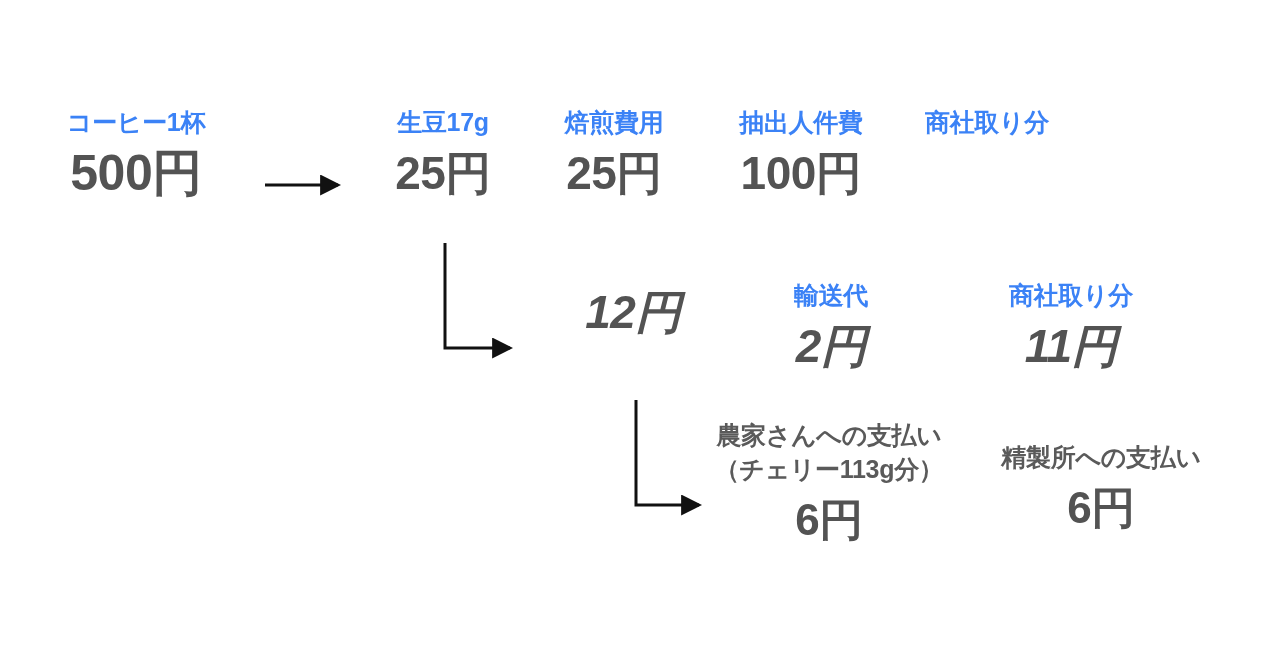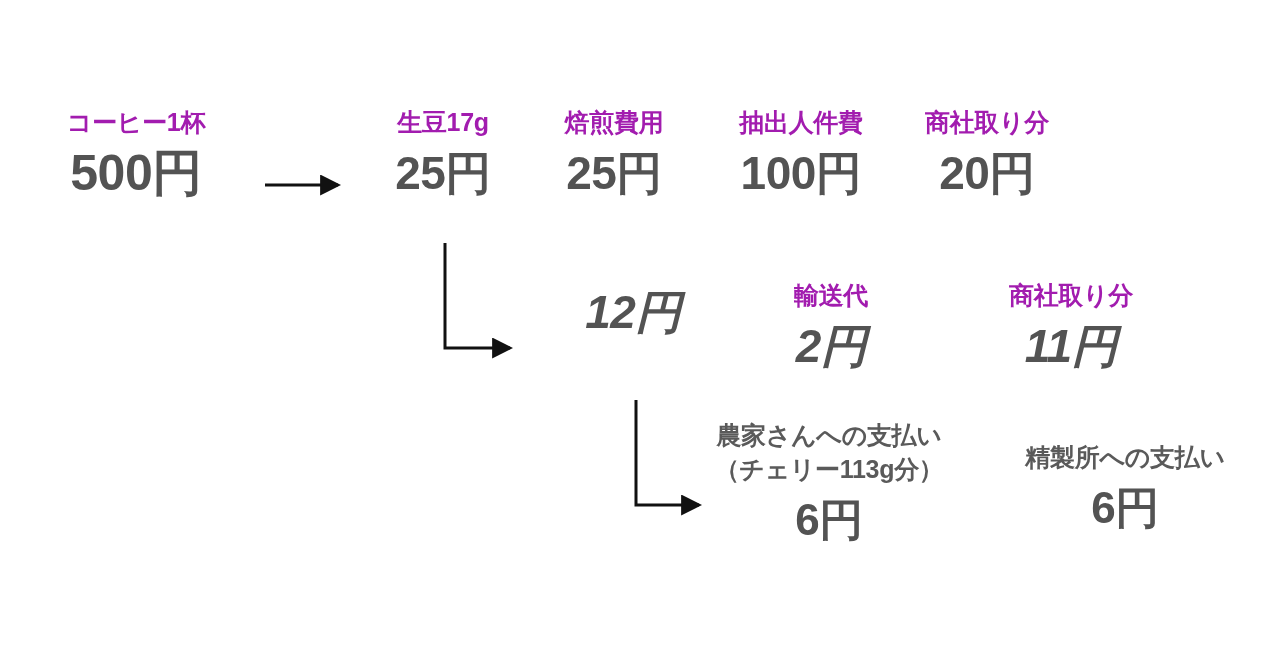--- a/index.html
+++ b/index.html
@@ -33,7 +33,7 @@
     font-size: 25px;
     line-height: 34px;
     font-weight: 700;
-    color: #a21caf;
+    color: #3b82f6;
     letter-spacing: -0.3px;
   }
   .node .val {

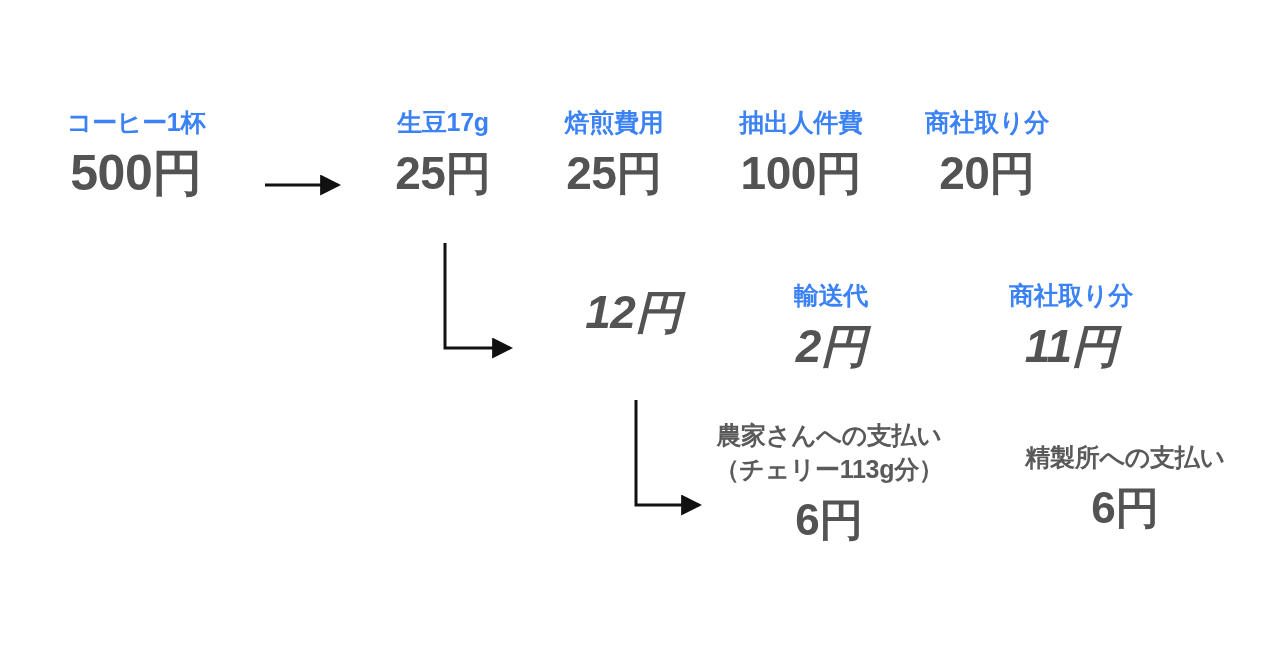--- a/index.html
+++ b/index.html
@@ -120,7 +120,6 @@
 
   <div class="node t1" style="left:987px; top:105px;">
     <span class="lbl">商社取り分</span>
-    <span class="val">20円</span>
   </div>
 
   <div class="node t2" style="left:633px; top:278px;">

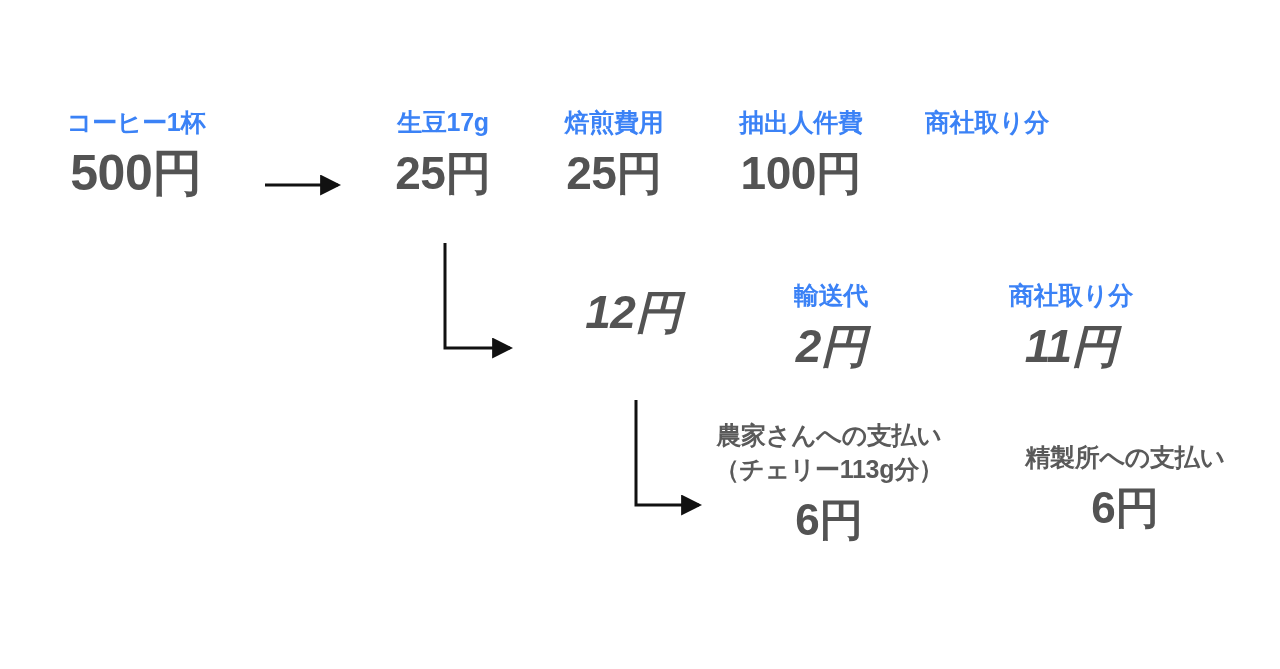--- a/index.html
+++ b/index.html
@@ -142,7 +142,7 @@
     <span class="val">6円</span>
   </div>
 
-  <div class="node t3" style="left:1125px; top:440px;">
+  <div class="node t3" style="left:1101px; top:440px;">
     <span class="lbl-line">精製所への支払い</span>
     <span class="val">6円</span>
   </div>

